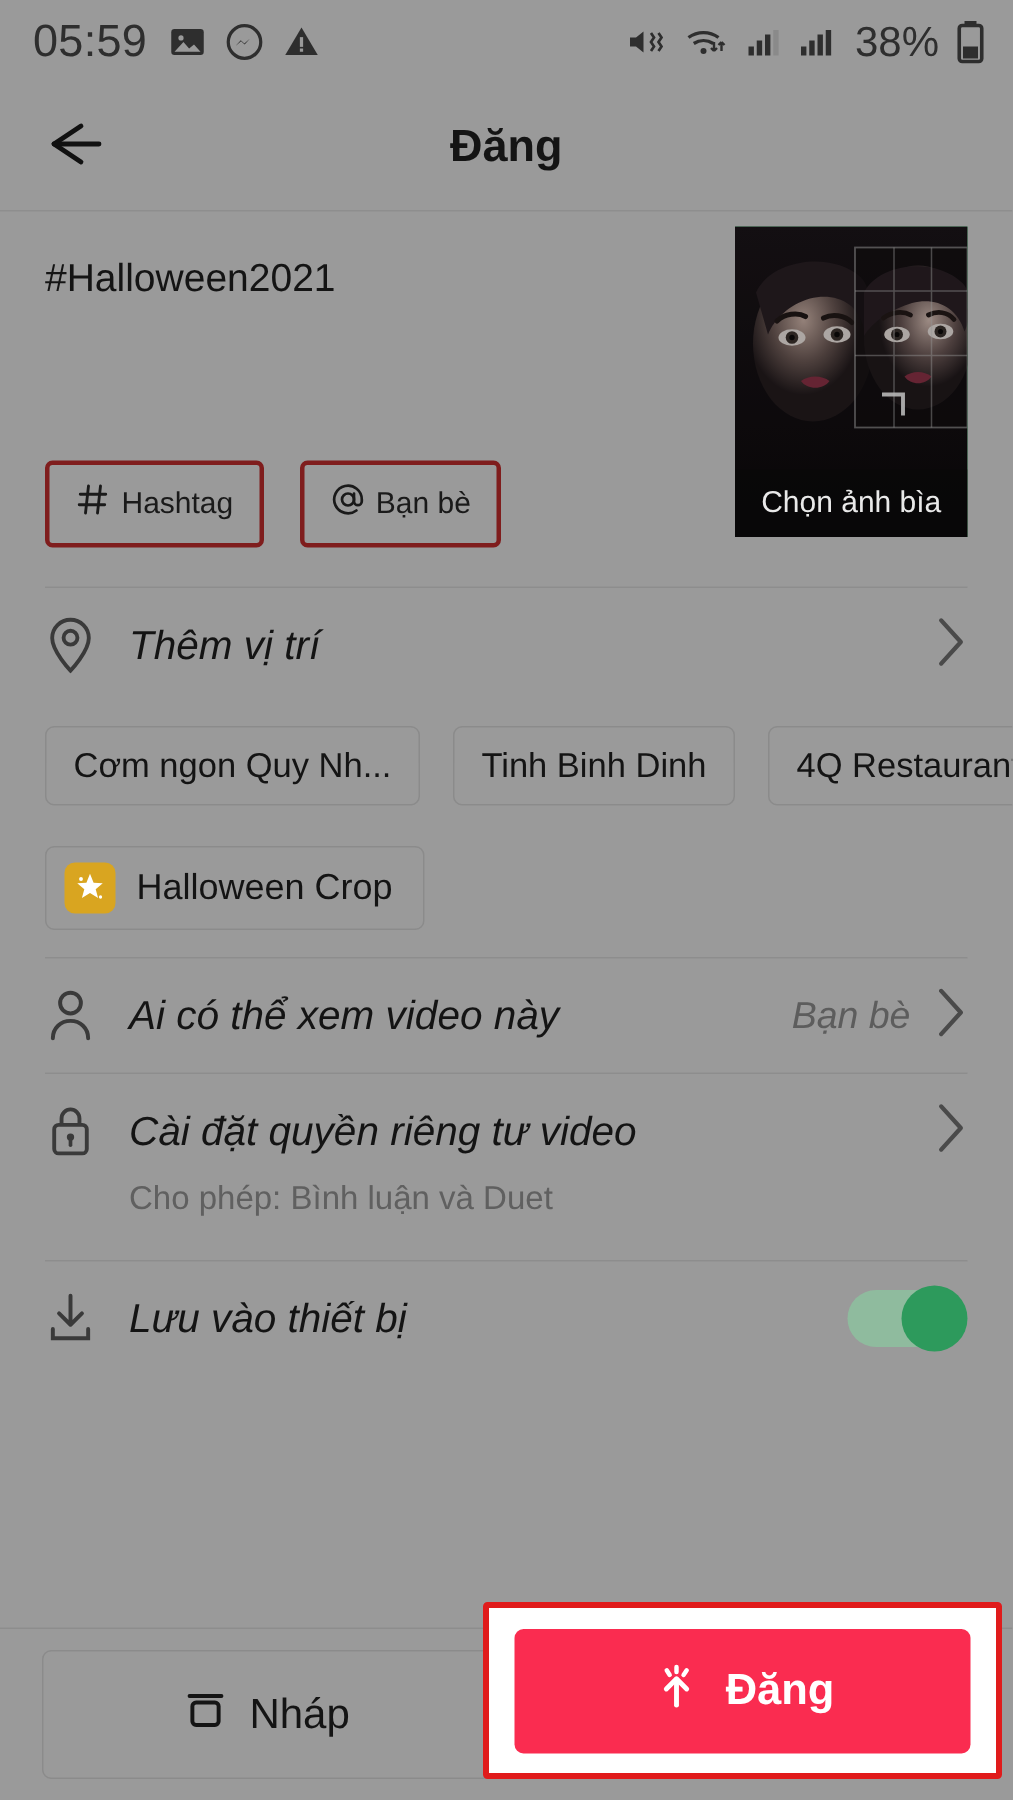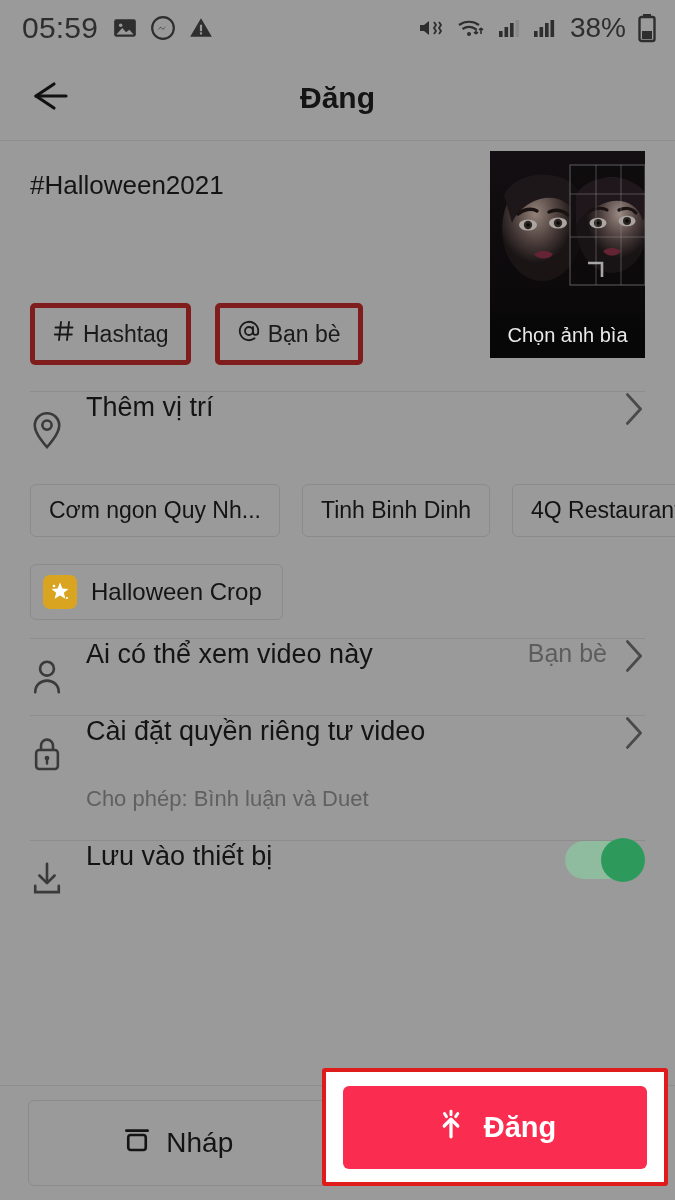--- a/index.html
+++ b/index.html
@@ -64,10 +64,10 @@
   }
   .tool-chip {
     display:flex; align-items:center; gap:7px;
-    border:5px solid #7f1d1d;
+    border:3px solid #7f1d1d;
     border-radius:5px;
     padding:11px 17px;
-    font-size:23px;
+    font-size:20px;
     color:#1a1a1a;
     background:transparent;
   }

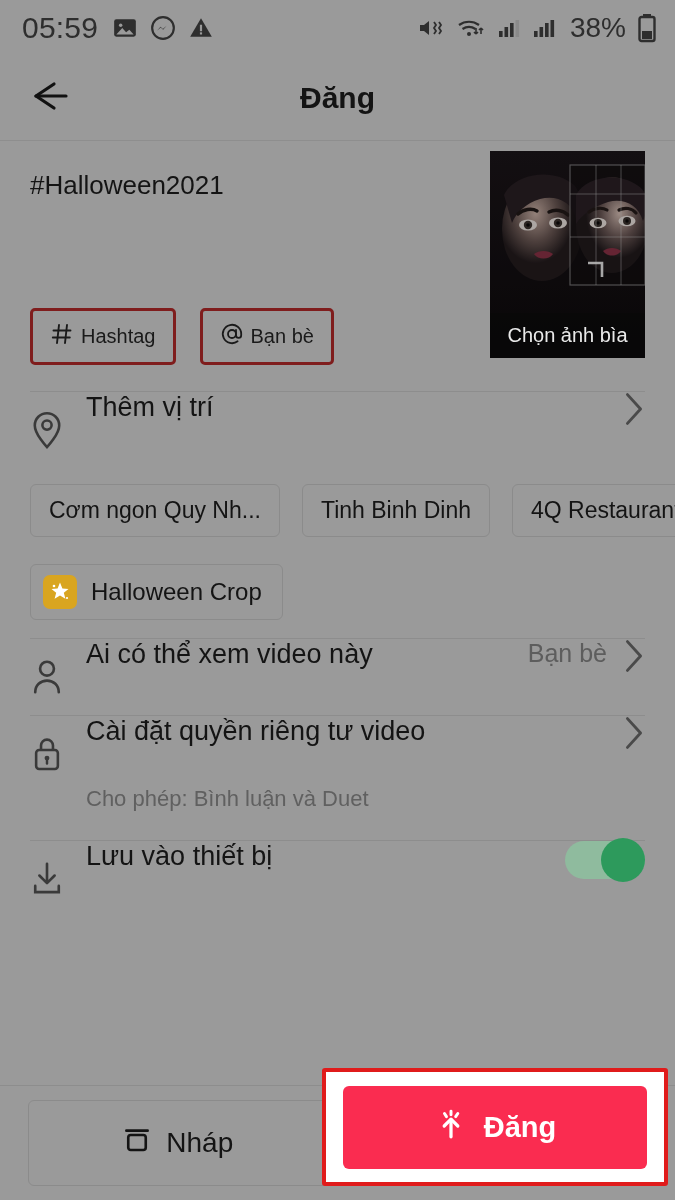--- a/index.html
+++ b/index.html
@@ -95,9 +95,10 @@
 
   
   .row {
-    display:flex; 
+    display:flex; align-items:center;
     padding:0 30px;
     min-height:76px;
+    font-style:italic;
   }
   .row-icon { width:56px; display:flex; align-items:center; color:#3a3a3a; }
   .row-label { flex:1; font-size:27px; color:#141414; }

